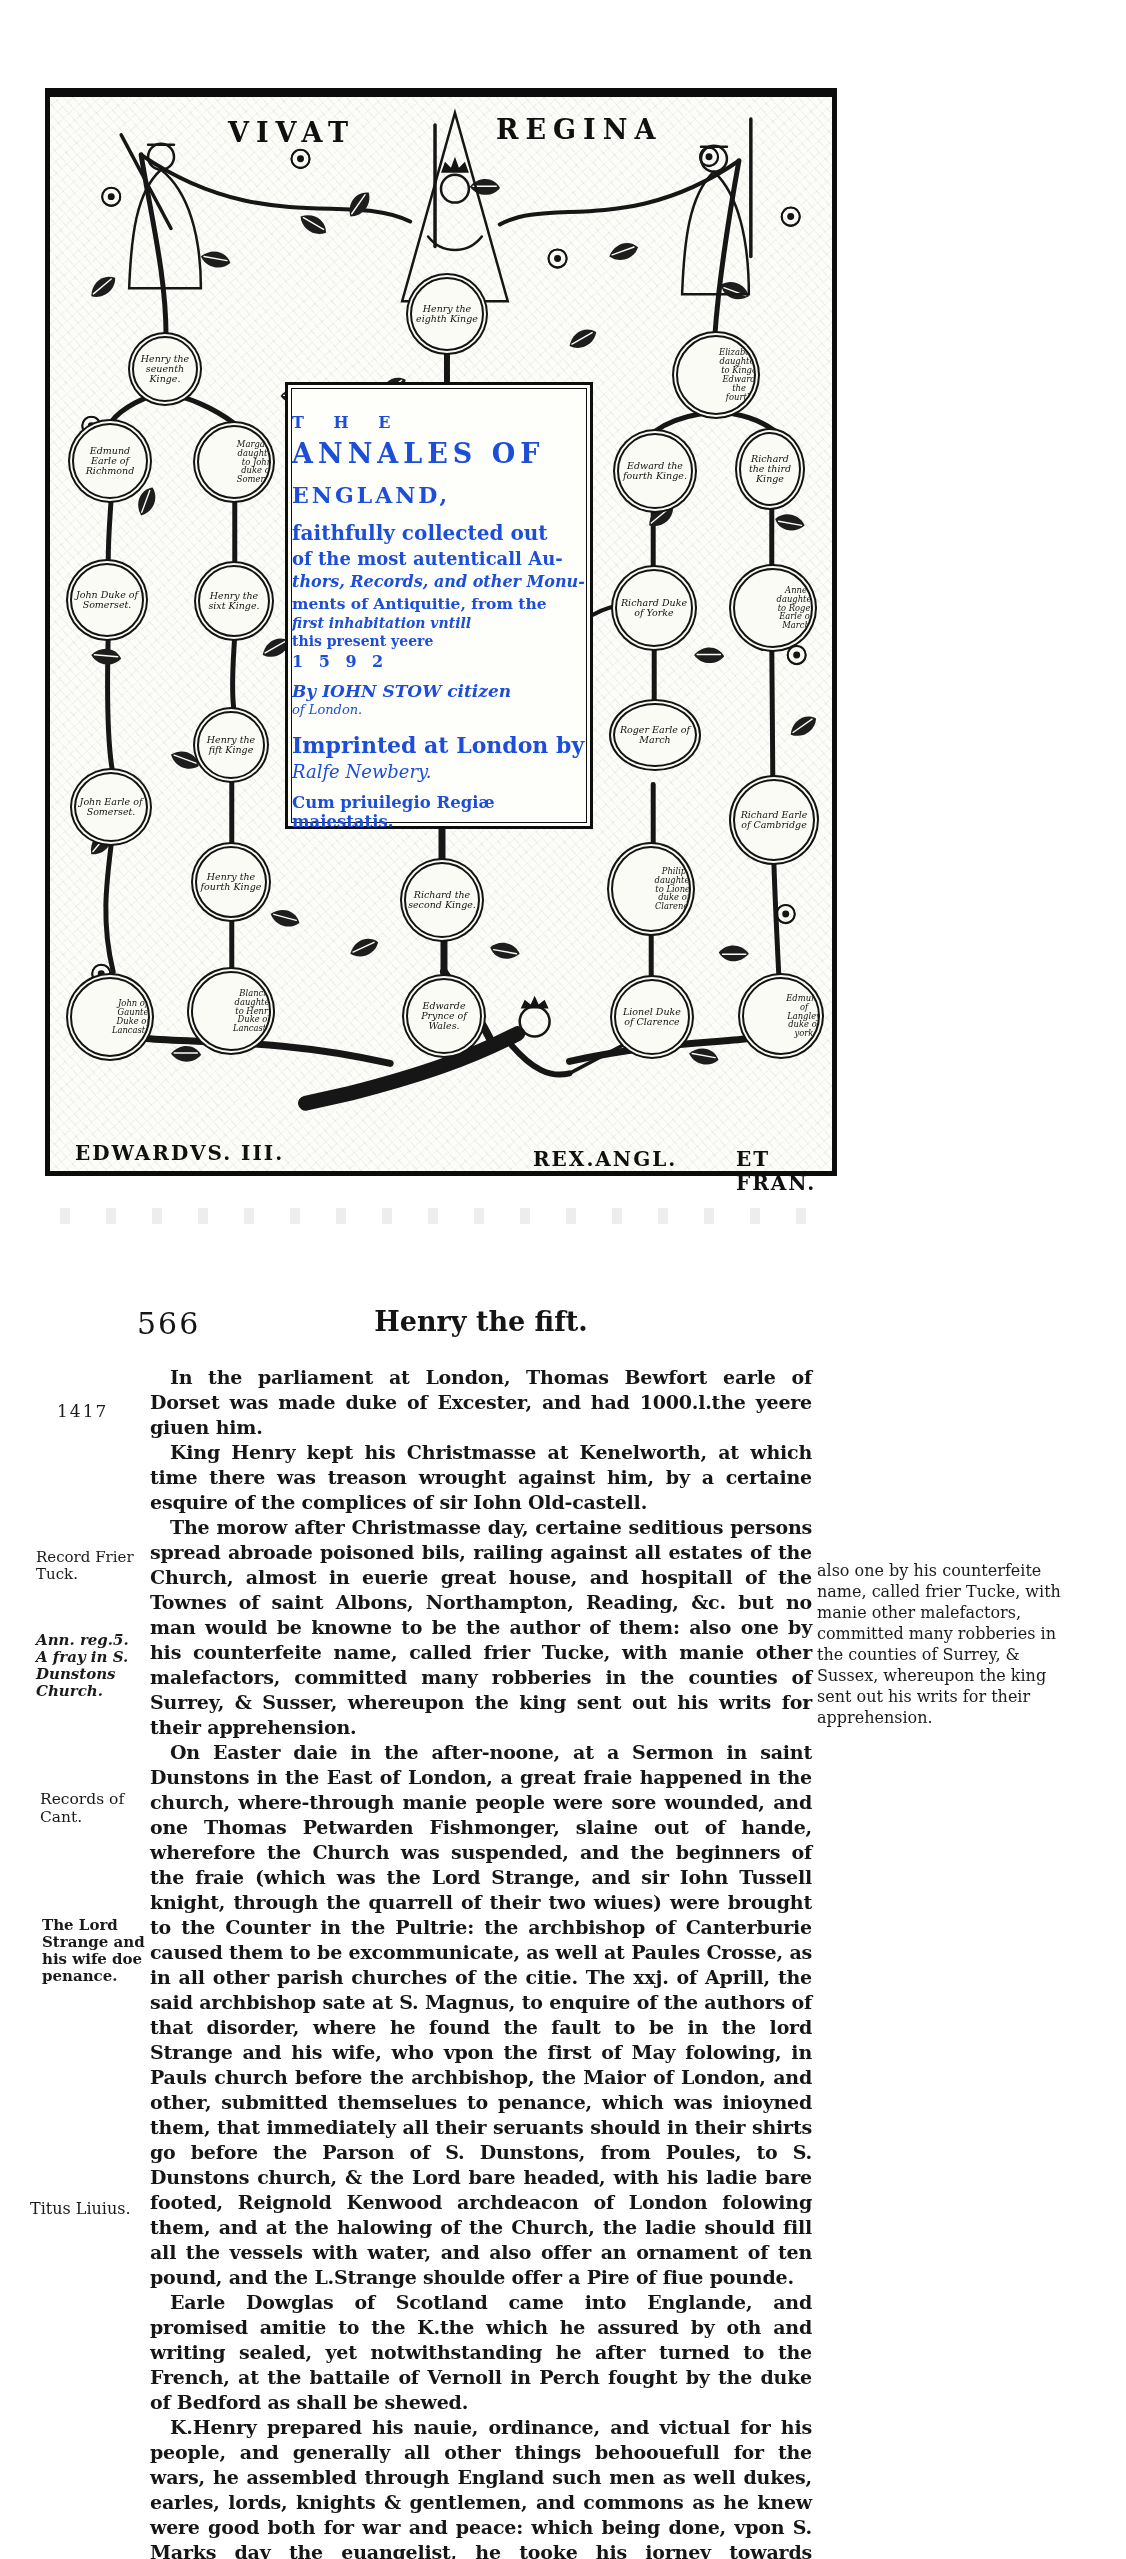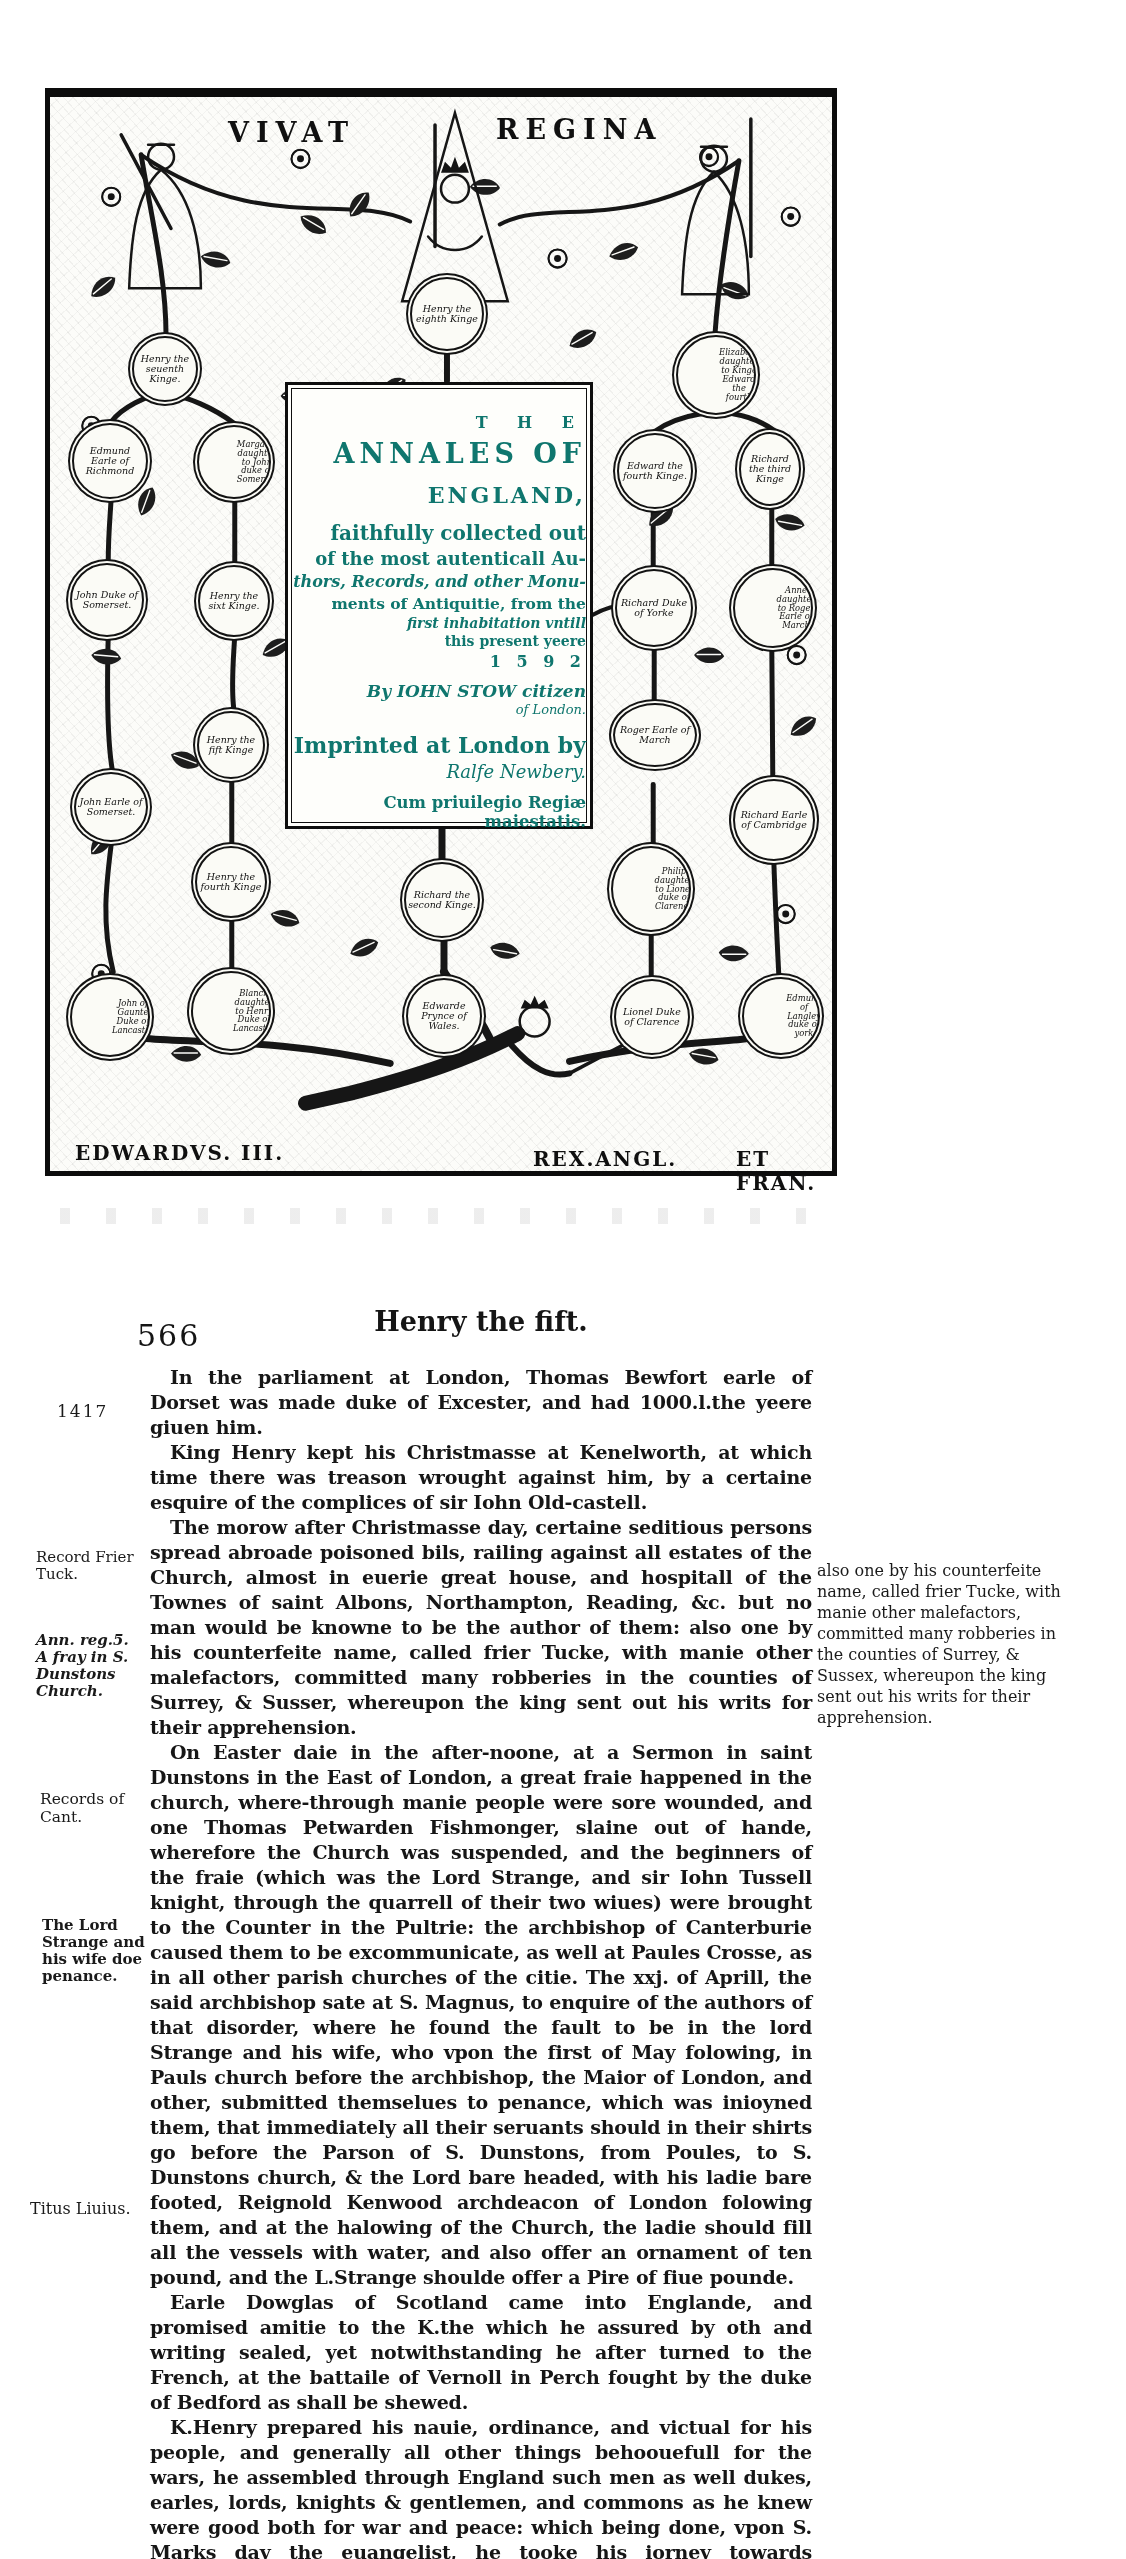--- a/index.html
+++ b/index.html
@@ -29,7 +29,7 @@
 
   .title-box{position:absolute;left:235px;top:285px;width:308px;height:447px;z-index:4;box-sizing:border-box;
              border:3.5px solid #0e0e0e;background:#fefefb;}
-  .title-inner{position:absolute;inset:3px;border:1.5px solid #0e0e0e;text-align:right;color:#0f766e;padding-top:24px;box-sizing:border-box;}
+  .title-inner{position:absolute;inset:3px;border:1.5px solid #0e0e0e;text-align:left;color:#1d4ed8;padding-top:24px;box-sizing:border-box;}
   .t-the{font-size:16px;letter-spacing:12px;font-weight:bold;}
   .t-annales{font-size:27px;letter-spacing:5px;font-weight:bold;margin-top:6px;}
   .t-england{font-size:22px;letter-spacing:3px;font-weight:bold;margin-top:13px;}

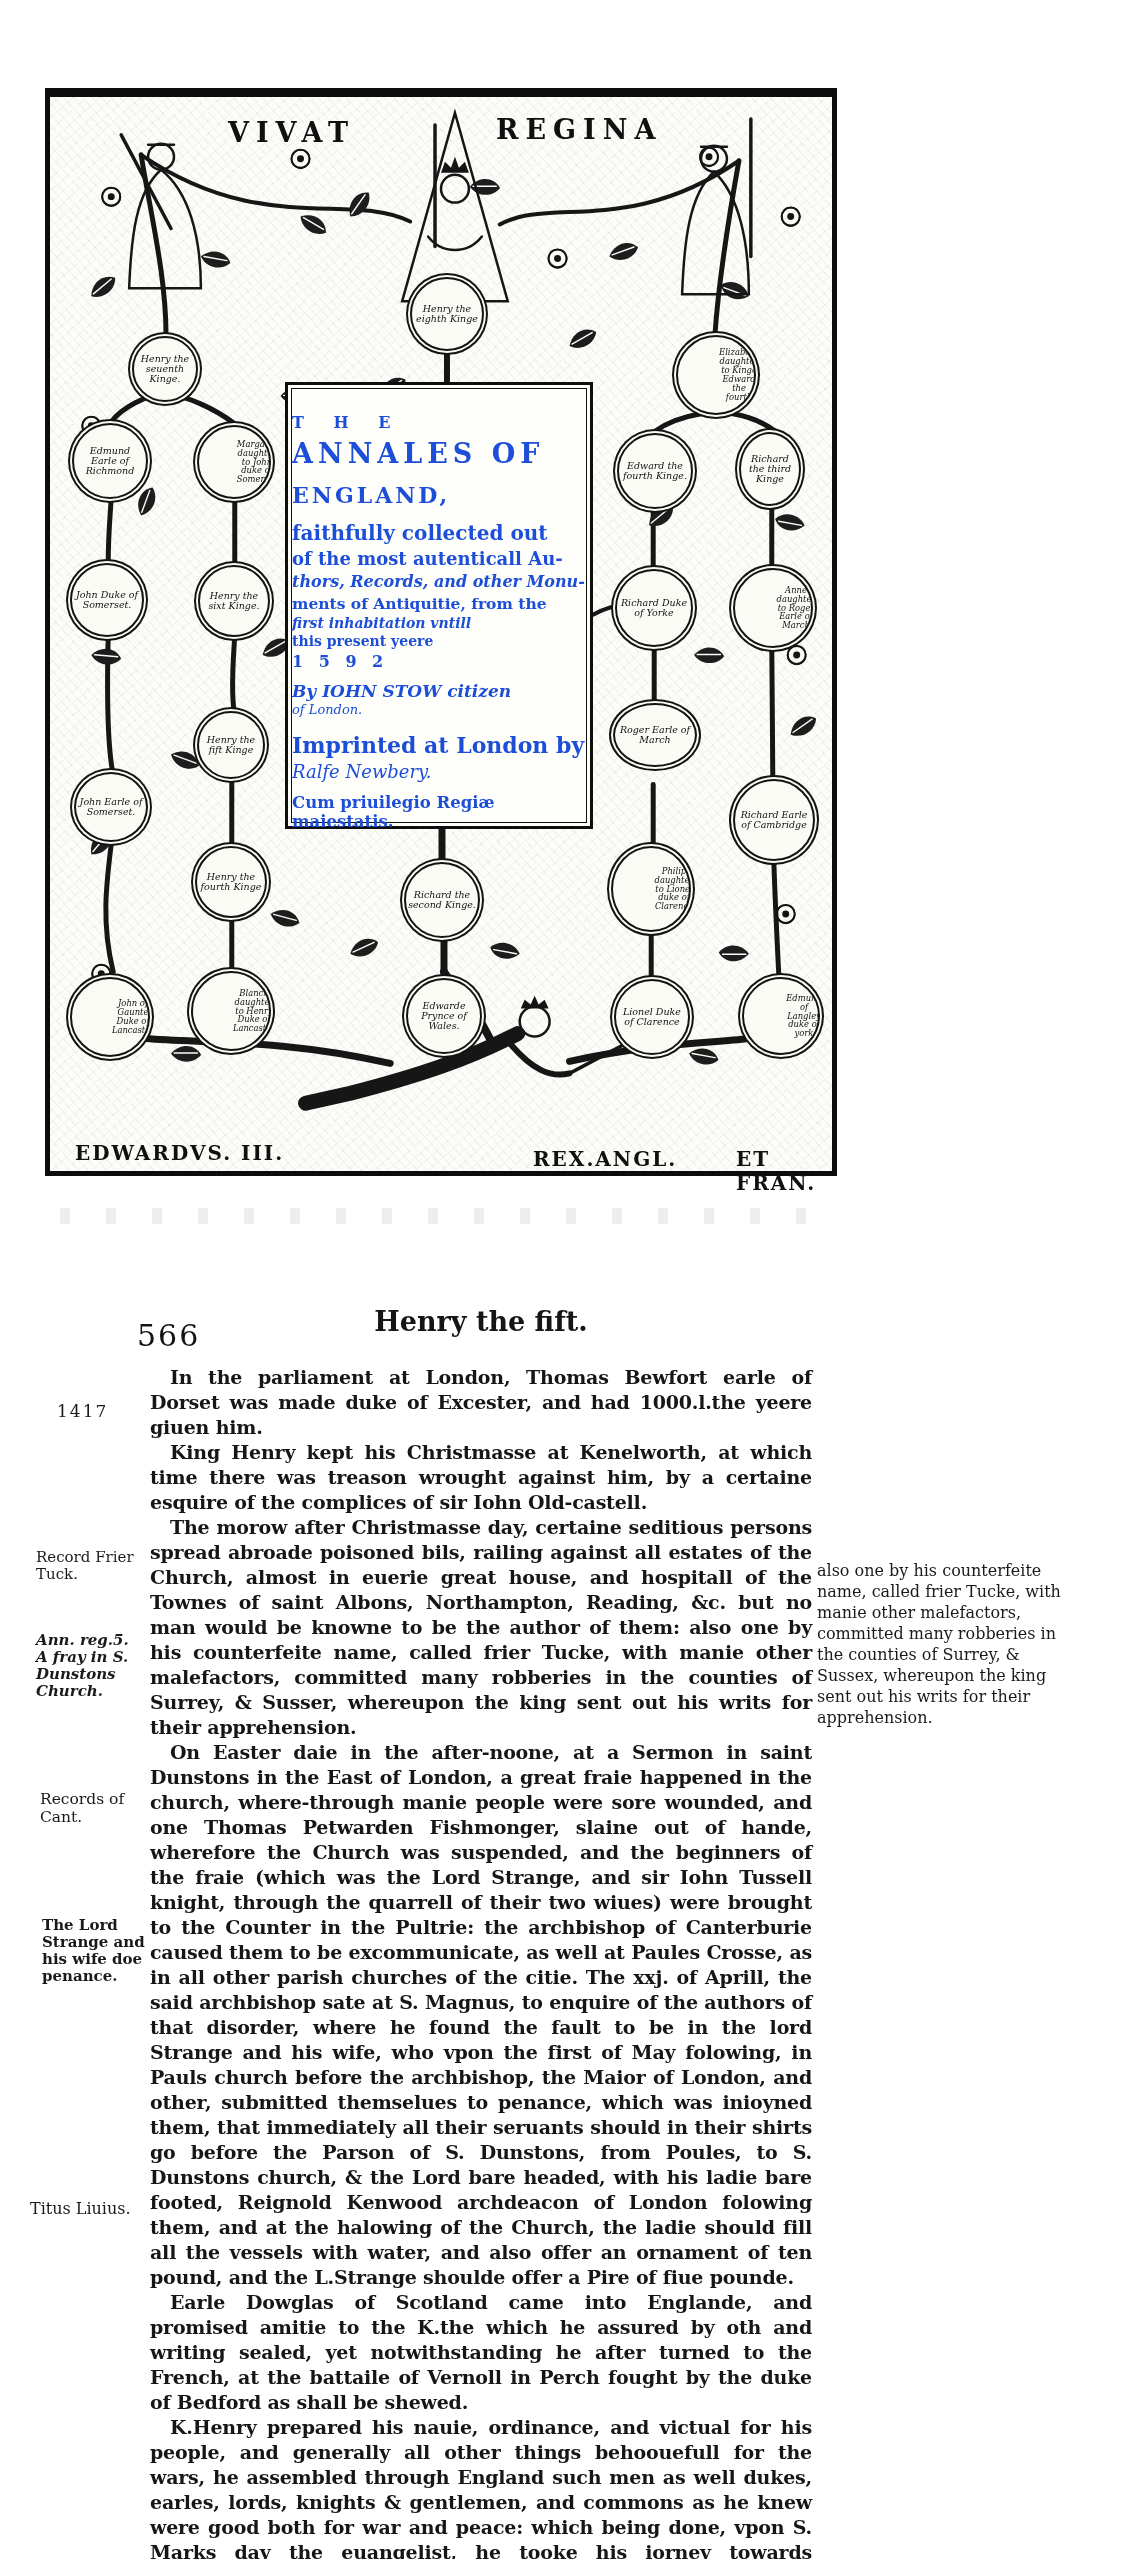--- a/index.html
+++ b/index.html
@@ -47,7 +47,7 @@
   .t-priv{font-size:16.5px;font-weight:bold;margin-top:11px;}
 
   
-  .page-number{position:absolute;left:137px;top:1306px;font-size:30px;color:#151515;letter-spacing:2px;margin-top:12px;}
+  .page-number{position:absolute;left:137px;top:1306px;font-size:30px;color:#151515;letter-spacing:2px;}
   .running-title{position:absolute;left:150px;top:1306px;width:662px;text-align:center;
                  font-size:27px;font-weight:bold;color:#151515;}
   .main-text{position:absolute;left:150px;top:1365px;width:662px;text-align:justify;

